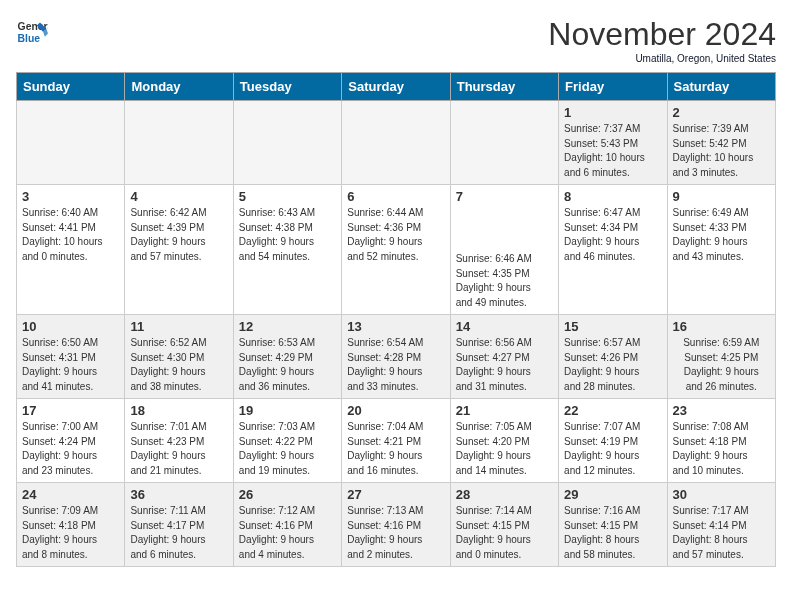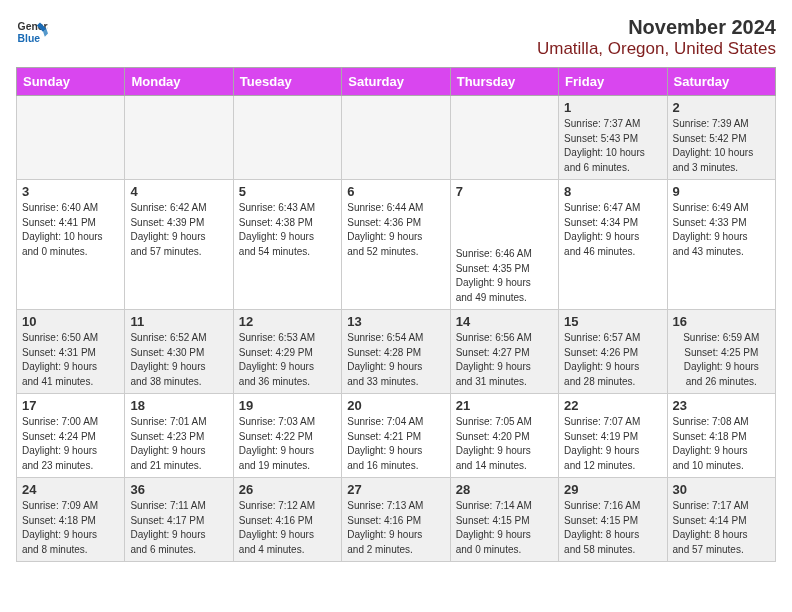--- a/index.html
+++ b/index.html
@@ -29,8 +29,8 @@
       text-align: right;
     }
     .month-title {
-      font-size: 20px;
-      font-weight: bold;
+      font-size: 32px;
+      font-weight: normal;
       color: #333;
     }
     .location-title {

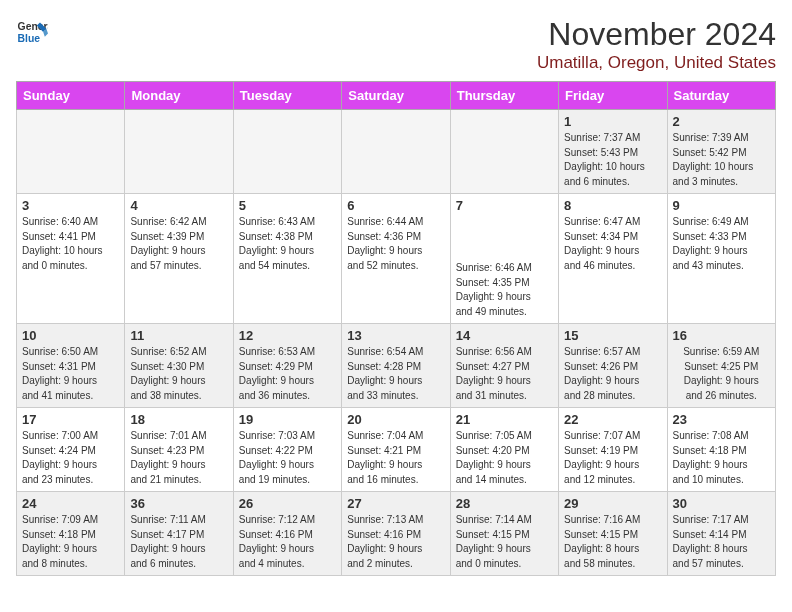--- a/index.html
+++ b/index.html
@@ -34,8 +34,8 @@
       color: #333;
     }
     .location-title {
-      font-size: 17px;
-      color: #7f1d1d;
+      font-size: 10px;
+      color: #0f172a;
     }
     table {
       width: 100%;

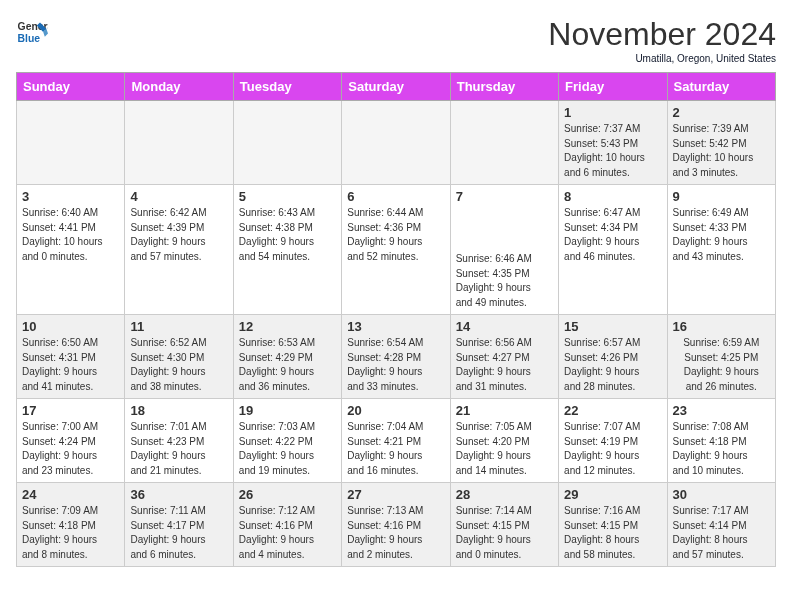--- a/index.html
+++ b/index.html
@@ -43,7 +43,7 @@
       table-layout: fixed;
     }
     th {
-      background-color: #d946ef;
+      background-color: #0369a1;
       color: #fff;
       text-align: left;
       padding: 6px 6px;

